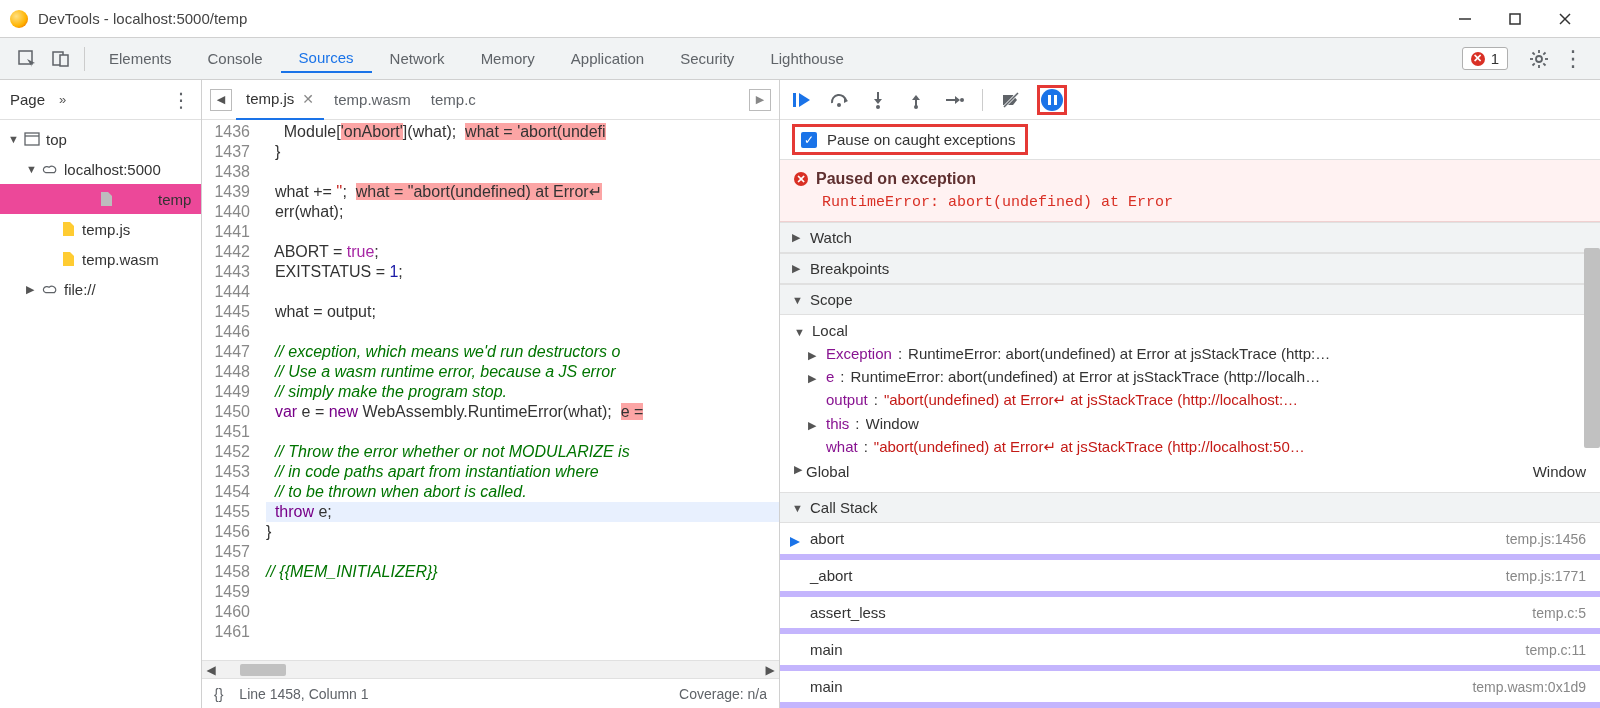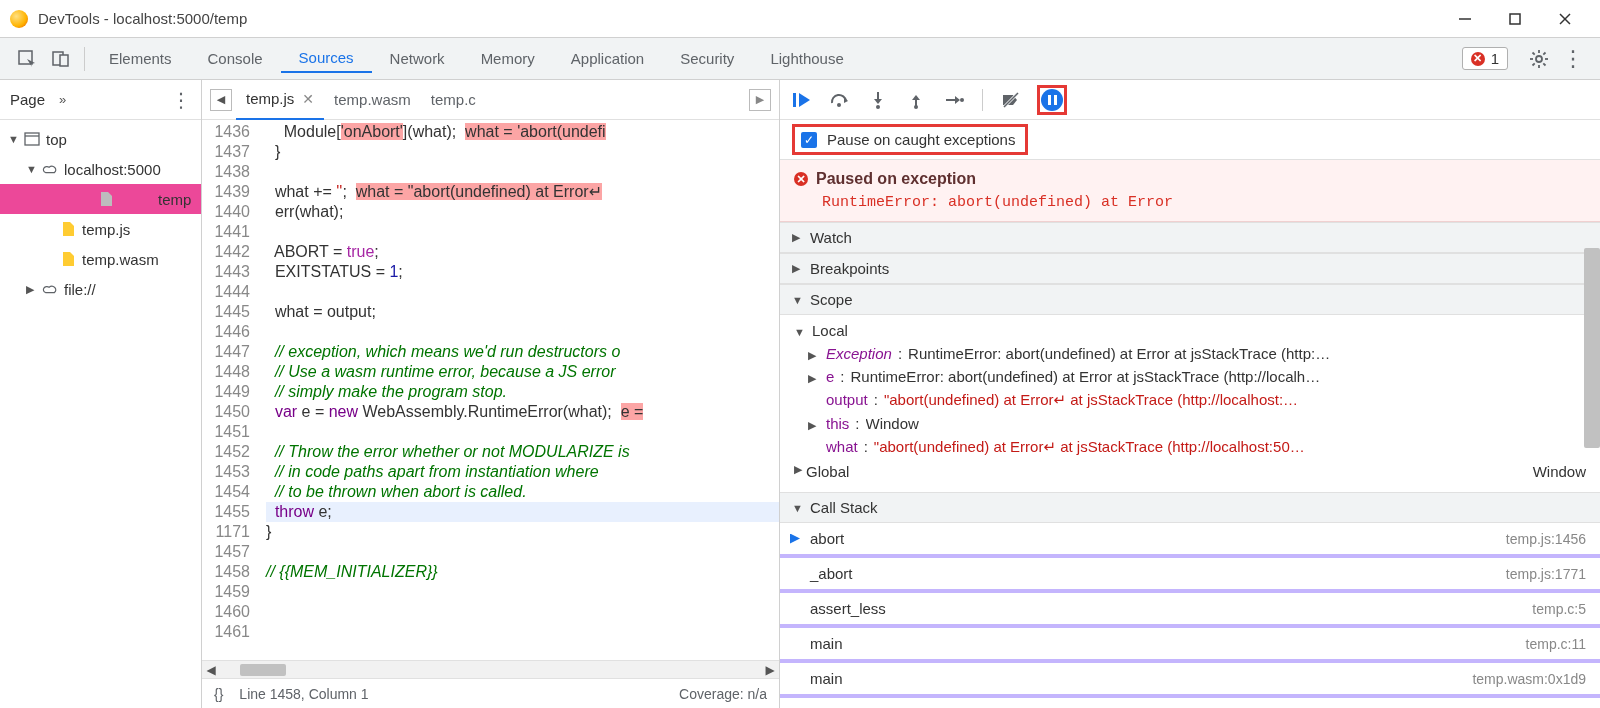--- a/index.html
+++ b/index.html
@@ -80,7 +80,7 @@
 .tw { font-size:11px; color:#555; width:12px; display:inline-block; }
 .scope-body { padding:4px 0 8px 0; }
 .scope-row { display:flex; padding:3px 14px 3px 14px; align-items:baseline; gap:6px; min-height:22px; }
-.prop { color:#881391; font-style:italic; }
+.prop { color:#881391; }
 .propn { color:#881391; }
 .strv { color:#c41a16; }
 .objv { color:#333; }

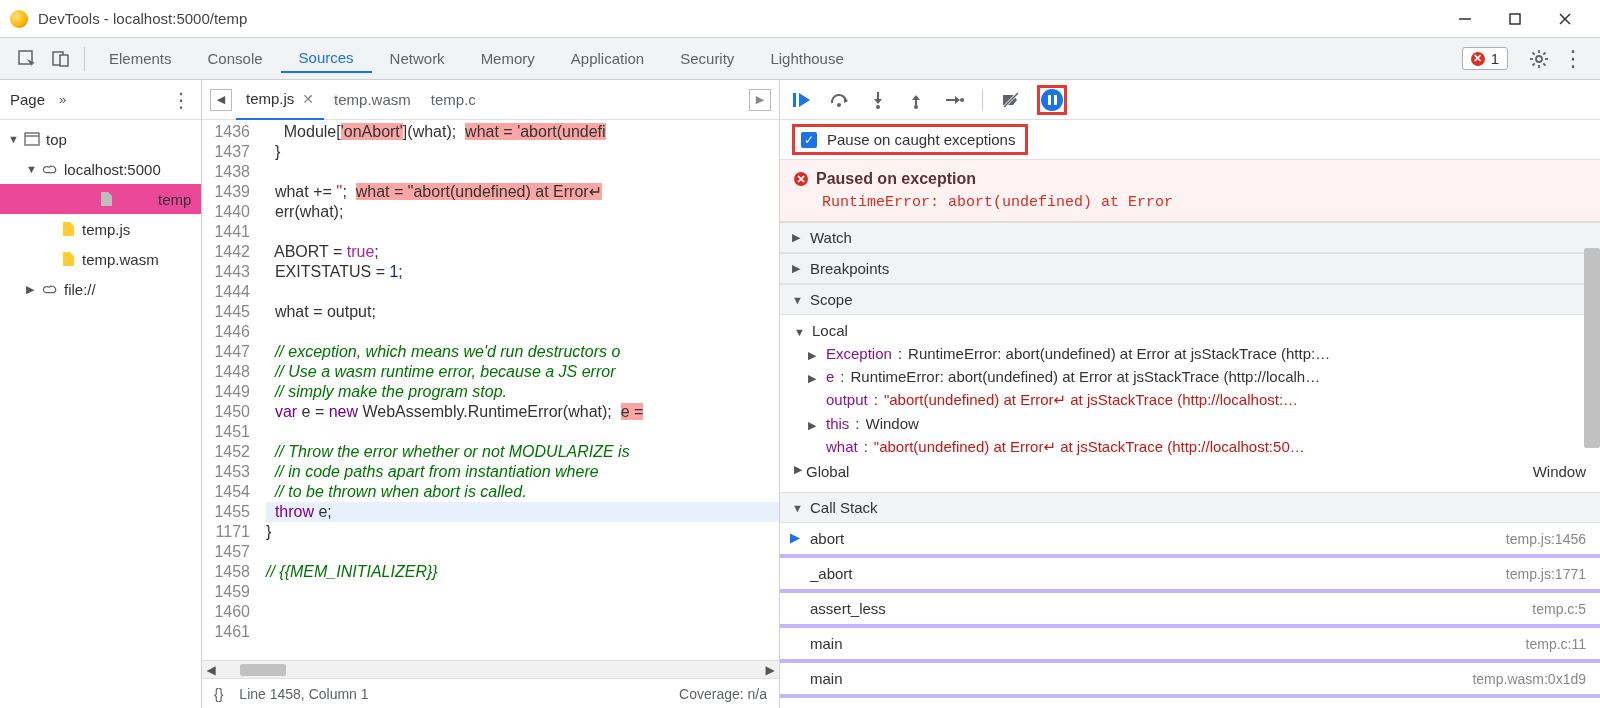--- a/index.html
+++ b/index.html
@@ -271,7 +271,7 @@
           <div>1453</div>
           <div>1454</div>
           <div>1455</div>
-          <div>1171</div>
+          <div>1456</div>
           <div>1457</div>
           <div>1458</div>
           <div>1459</div>

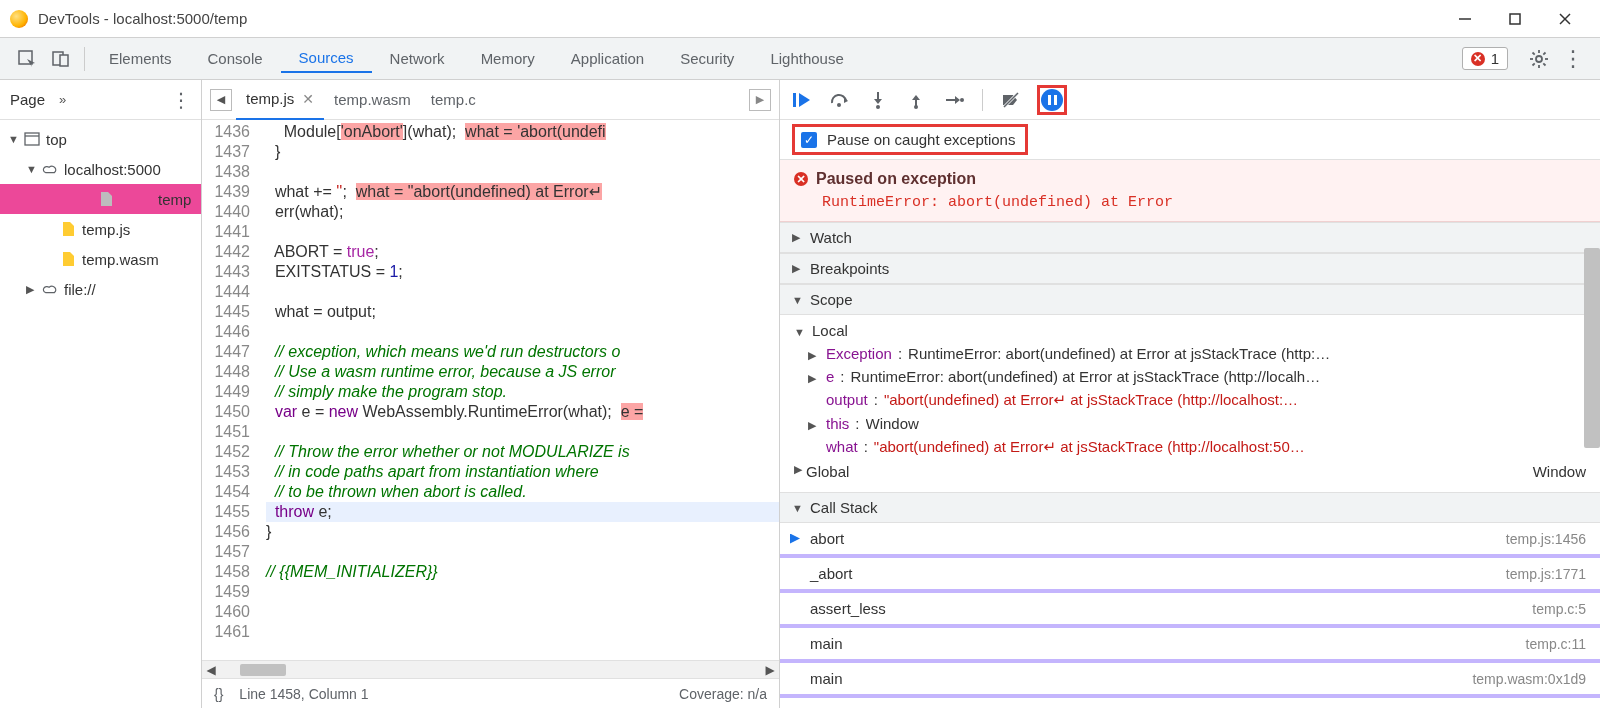--- a/index.html
+++ b/index.html
@@ -87,7 +87,7 @@
 .global { display:flex; padding:4px 14px; }
 .global .g2 { margin-left:auto; color:#333; }
 .stack-body { }
-.stack-row { display:flex; align-items:center; padding:7px 14px 7px 30px; border-bottom:4px solid #c4b5fd; }
+.stack-row { display:flex; align-items:flex-end; padding:7px 14px 7px 30px; border-bottom:6px solid #c4b5fd; }
 .stack-row .fn { flex:1; color:#333; }
 .stack-row .loc { color:#888; font-size:14px; }
 .stack-row.cur::before { content:""; position:absolute; left:10px; width:10px; height:10px; background:#1a73e8; clip-path:polygon(0 0,100% 50%,0 100%); }

